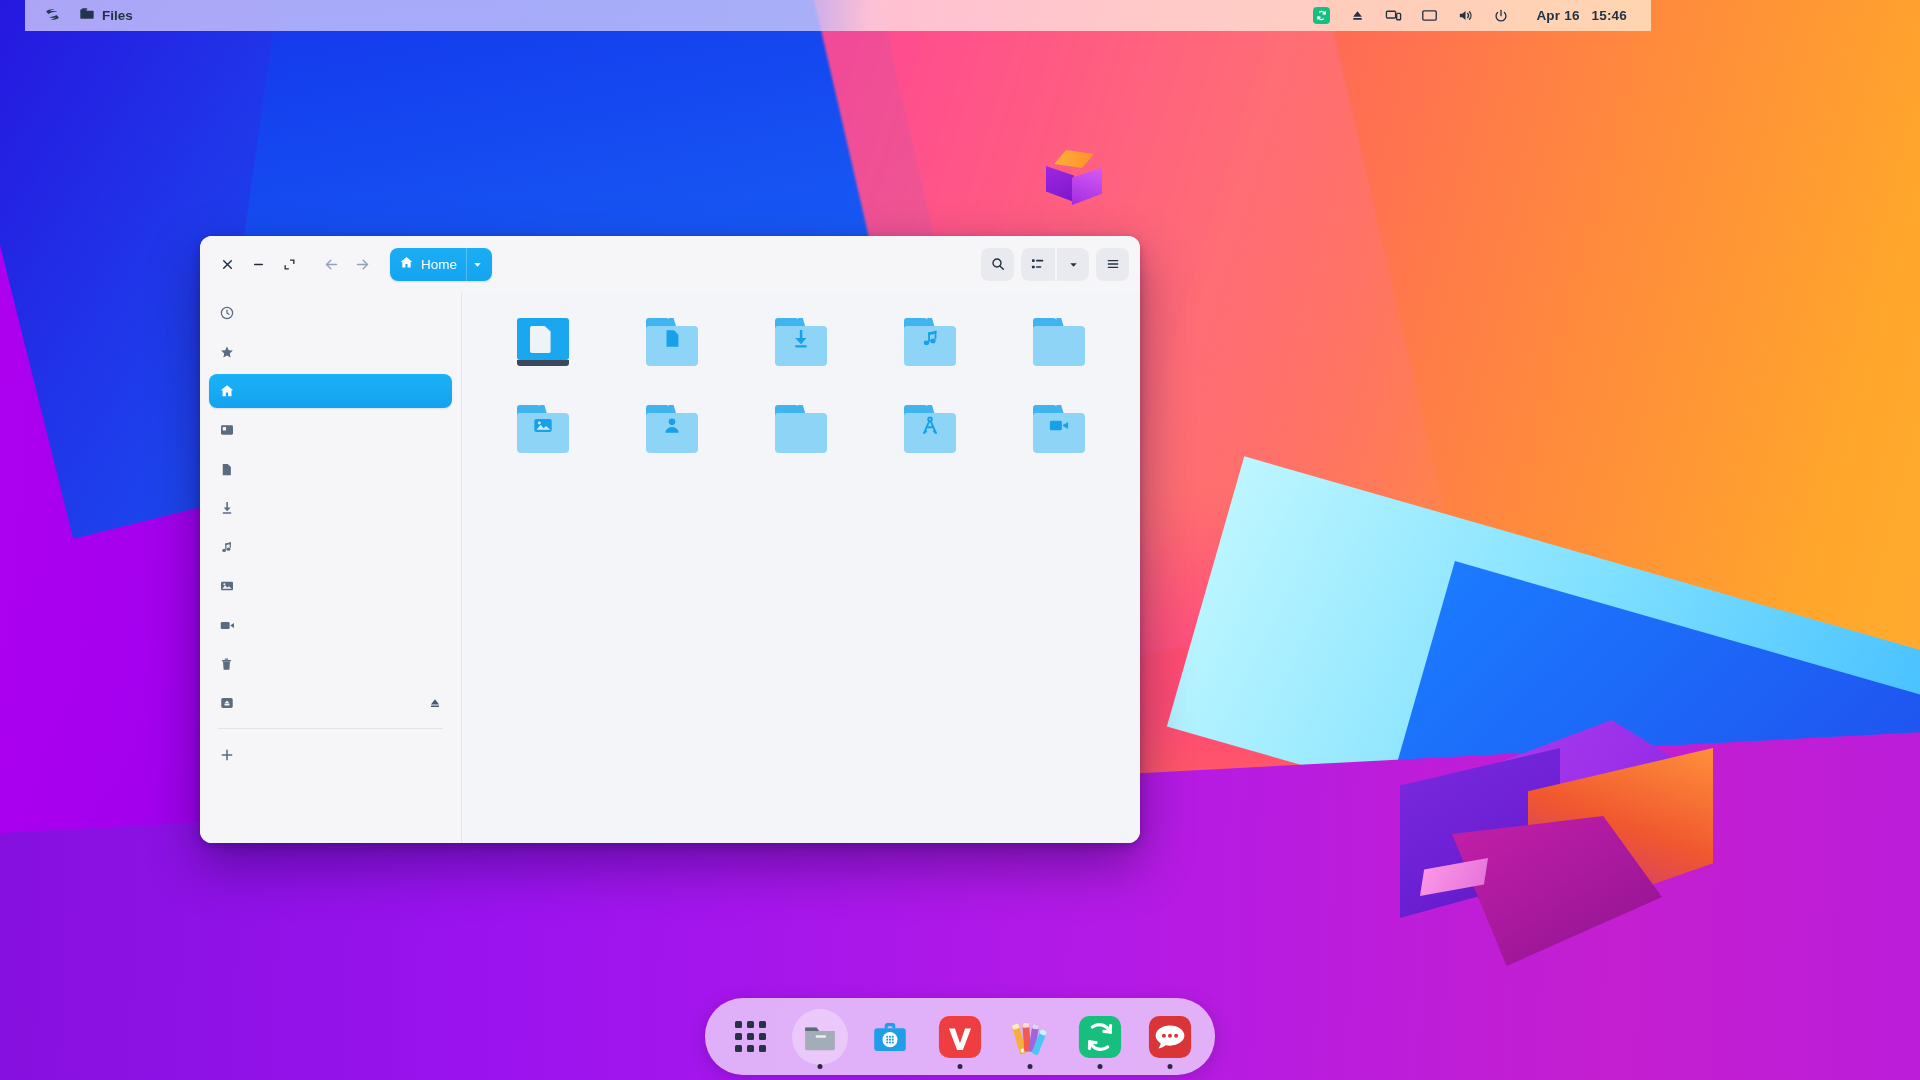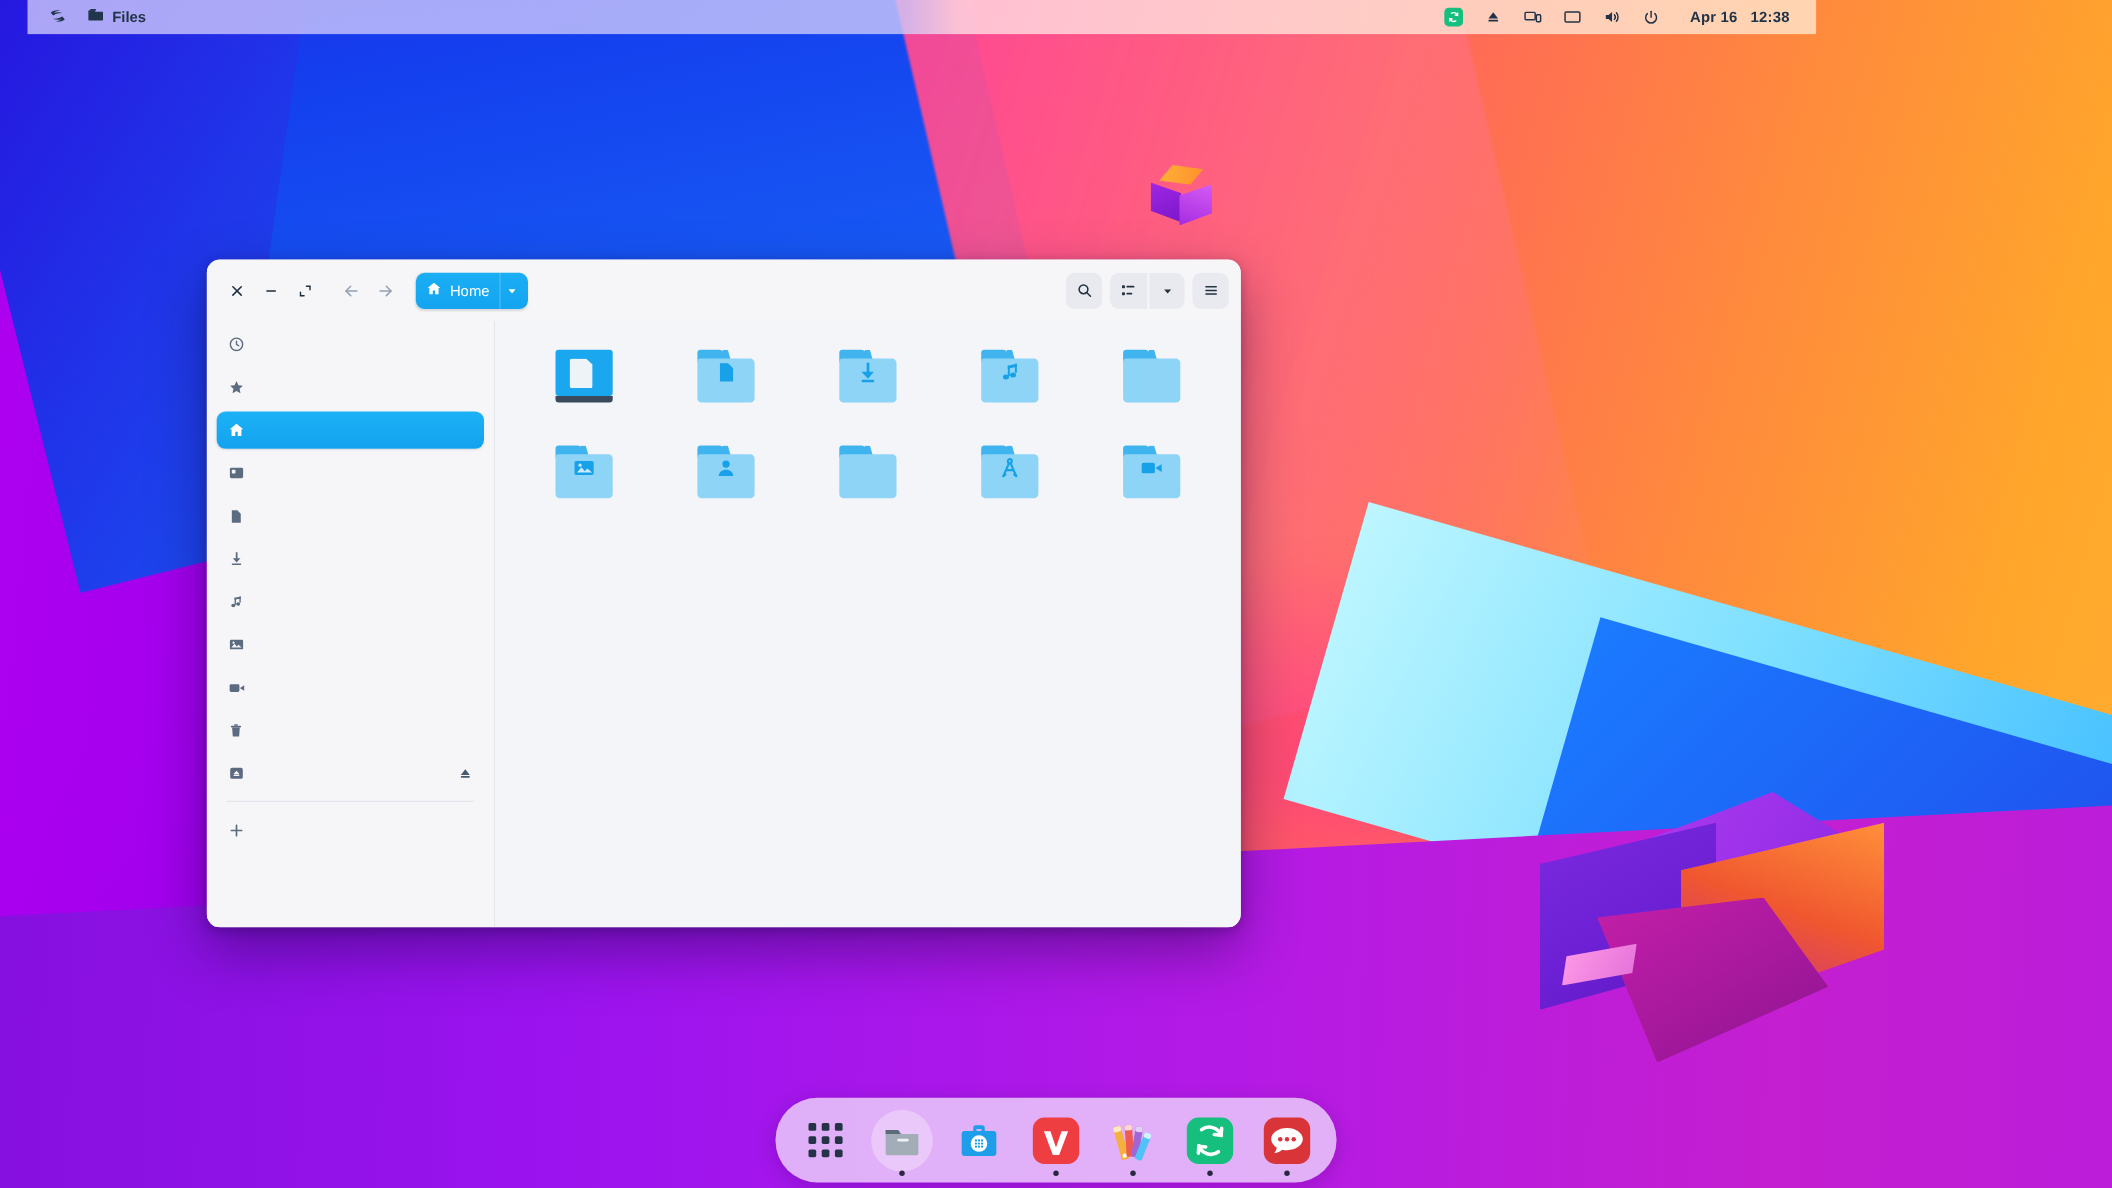--- a/index.html
+++ b/index.html
@@ -321,7 +321,7 @@
     <div class="clock">
       <span>Apr 16</span>
       &nbsp;
-      <span>12:38</span>
+      <span>15:46</span>
     </div>
   </div>
 </div>

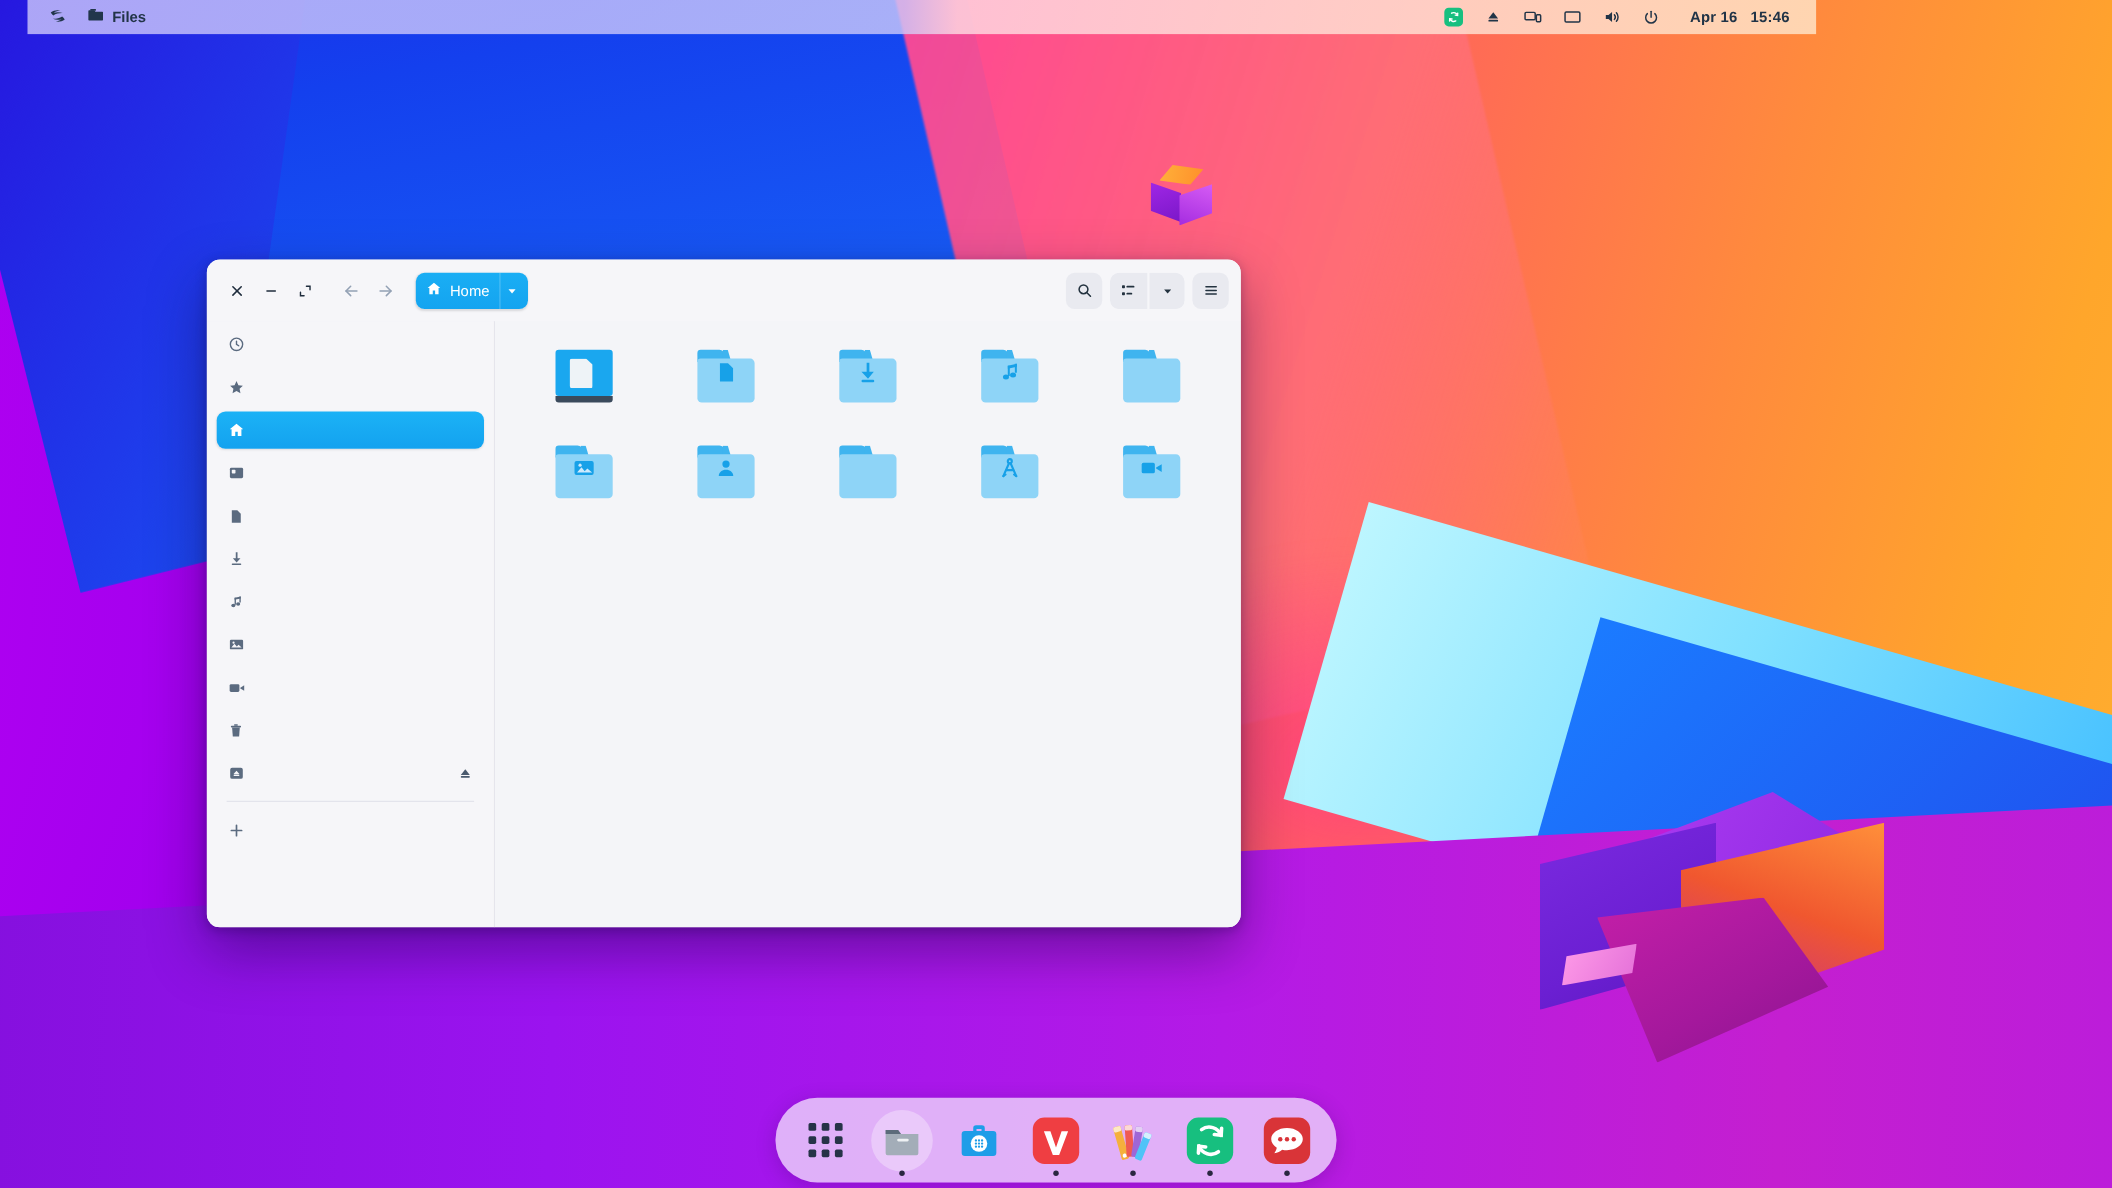--- a/index.html
+++ b/index.html
@@ -126,7 +126,7 @@
 
   
   #fm {
-    position:absolute; left:188px; top:236px; width:940px; height:607px;
+    position:absolute; left:200px; top:236px; width:940px; height:607px;
     background:#f6f6f9; border-radius:12px; overflow:hidden;
     box-shadow:0 22px 52px rgba(20,0,60,.42), 0 3px 10px rgba(20,0,60,.26);
     z-index:30; display:flex; flex-direction:column;

